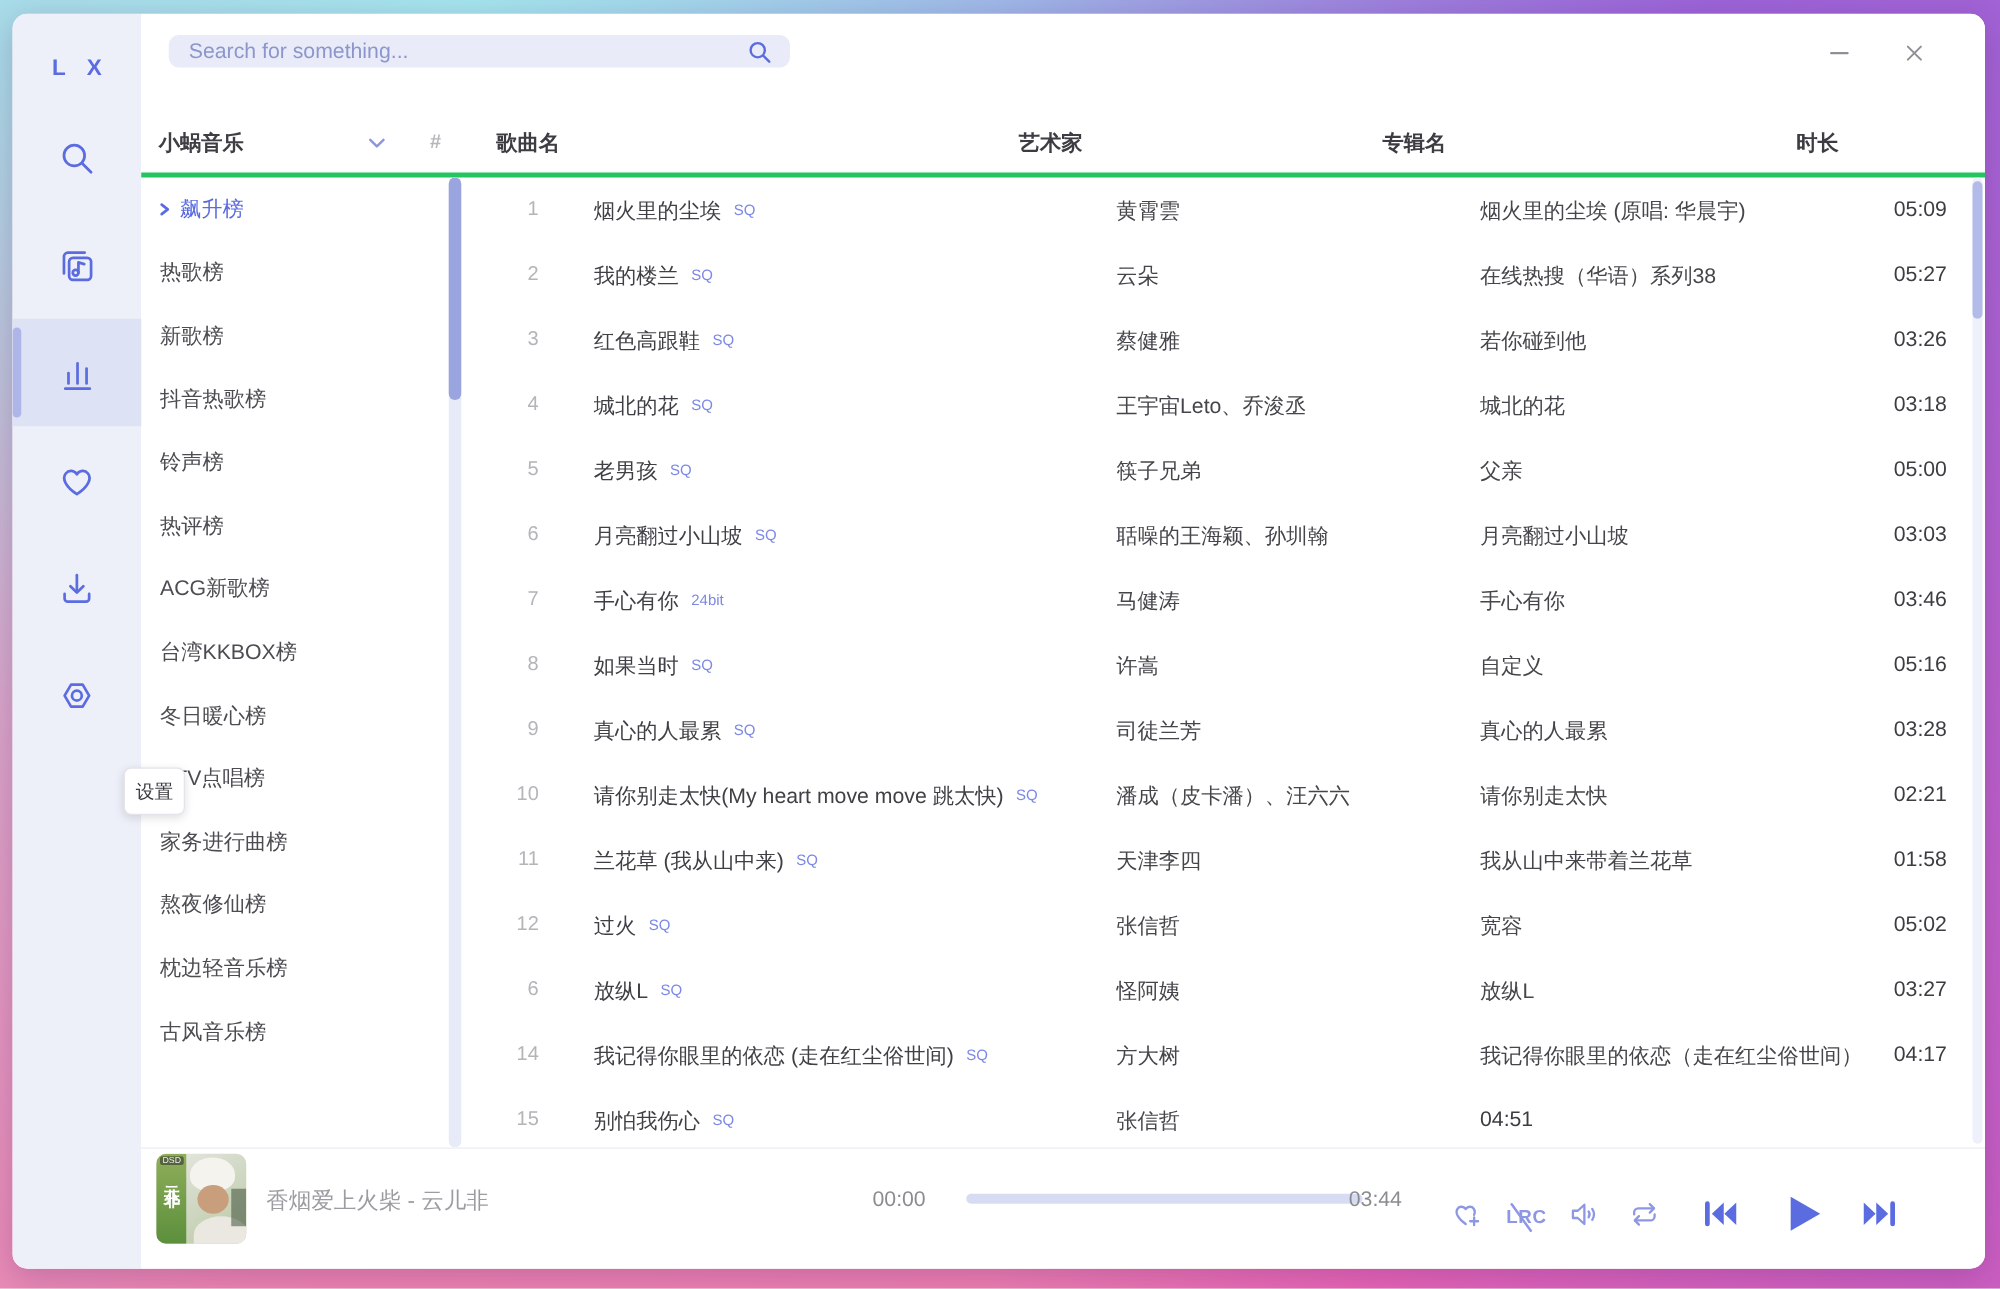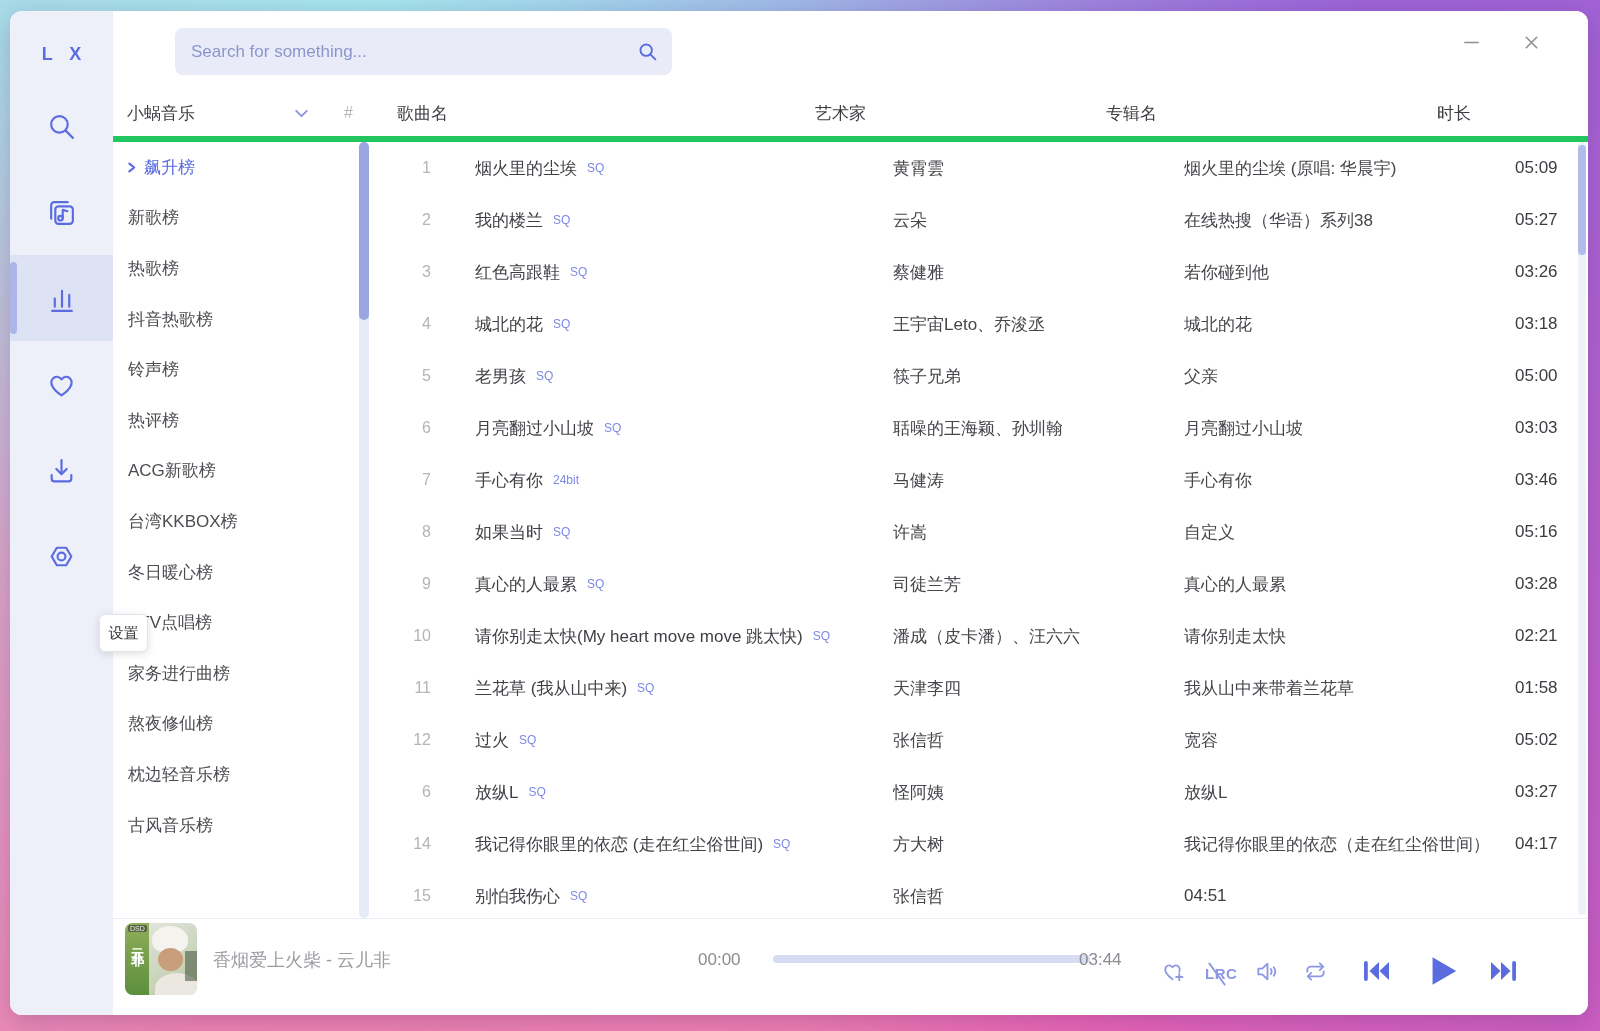--- a/index.html
+++ b/index.html
@@ -37,9 +37,9 @@
   
   .main{flex:1;display:flex;flex-direction:column;min-width:0;background:#fff;}
   .topbar{height:79px;position:relative;flex-shrink:0;}
-  .searchbox{position:absolute;left:22px;top:17px;width:497px;height:47px;
+  .searchbox{position:absolute;left:22px;top:17px;width:497px;height:26px;
     background:var(--search-bg);border-radius:8px;display:flex;align-items:center;
-    padding:0 14px;cursor:text;margin-left:40px;}
+    padding:0 14px;cursor:text;}
   .searchbox input{flex:1;border:none;outline:none;background:transparent;
     font-size:17px;color:#3f3f45;}
   .searchbox input::placeholder{color:#8c96cc;}

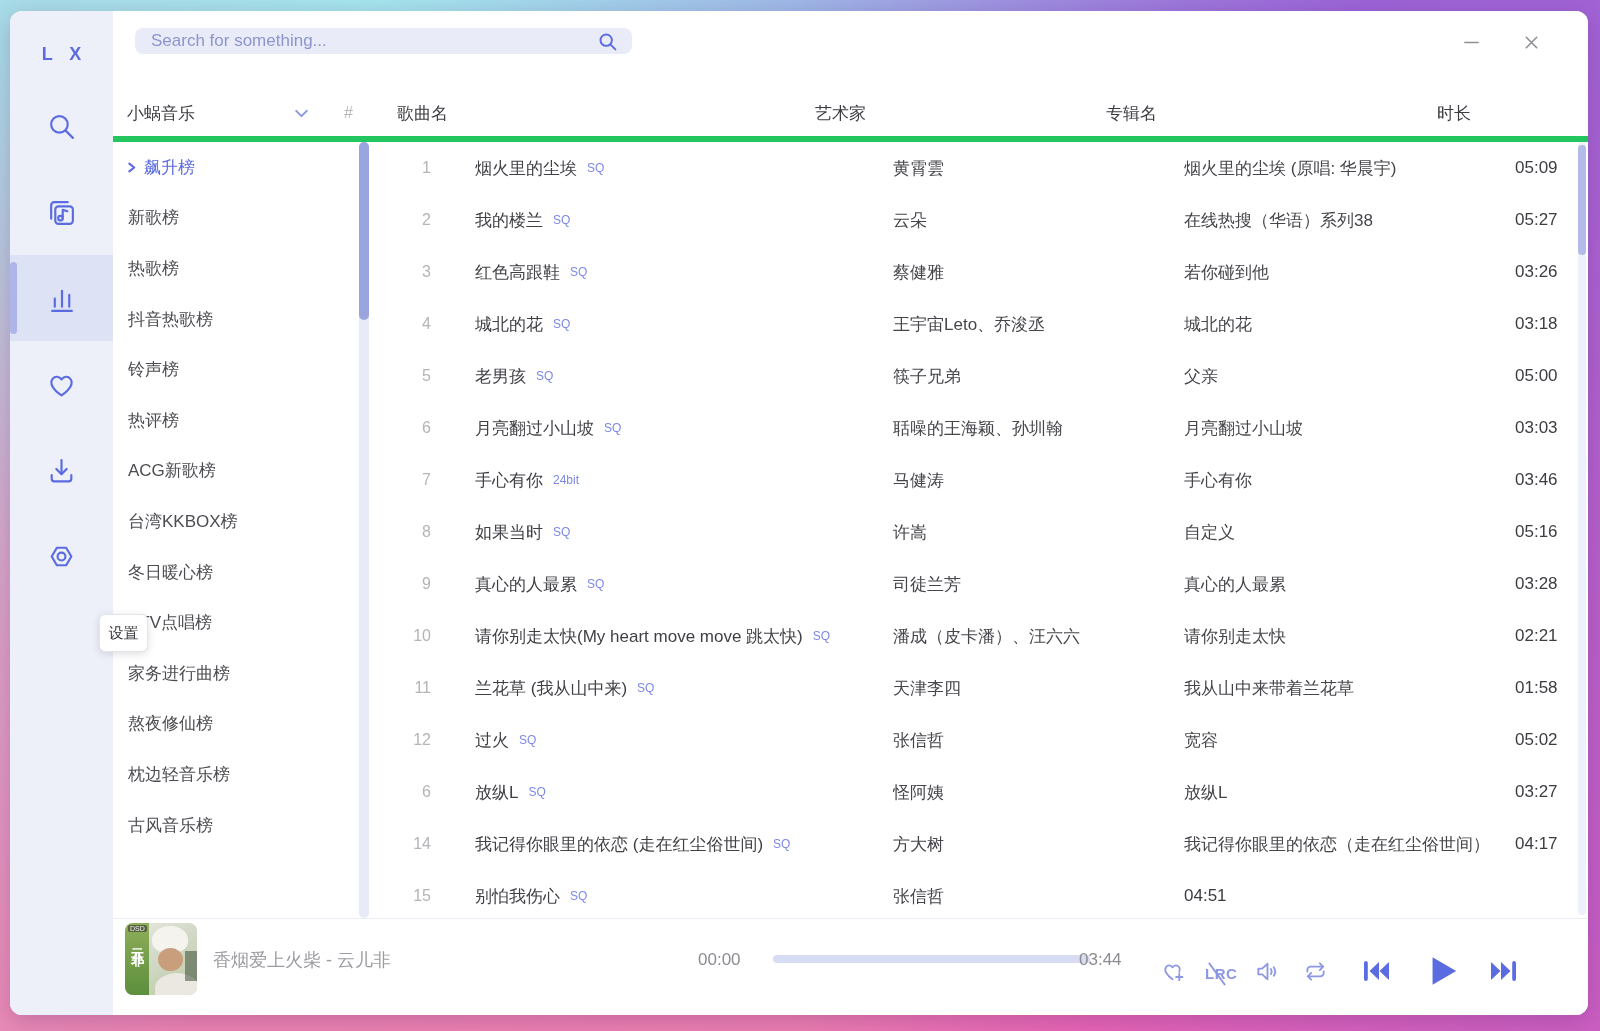--- a/index.html
+++ b/index.html
@@ -49,7 +49,7 @@
   .win-btn{width:26px;height:26px;display:flex;align-items:center;justify-content:center;cursor:pointer;}
   .win-btn svg{width:19px;height:19px;stroke:#8f9096;stroke-width:1.7;fill:none;stroke-linecap:round;}
 
-  .header-row{height:52px;display:flex;border-bottom:6px solid #22c55e;flex-shrink:0;}
+  .header-row{height:52px;display:flex;border-bottom:4px solid #22c55e;flex-shrink:0;font-weight:bold;}
   .source-select{width:217px;flex-shrink:0;display:flex;align-items:center;
     justify-content:space-between;padding:0 20px 0 14px;cursor:pointer;}
   .source-select span{font-size:17px;color:#3e3e44;}

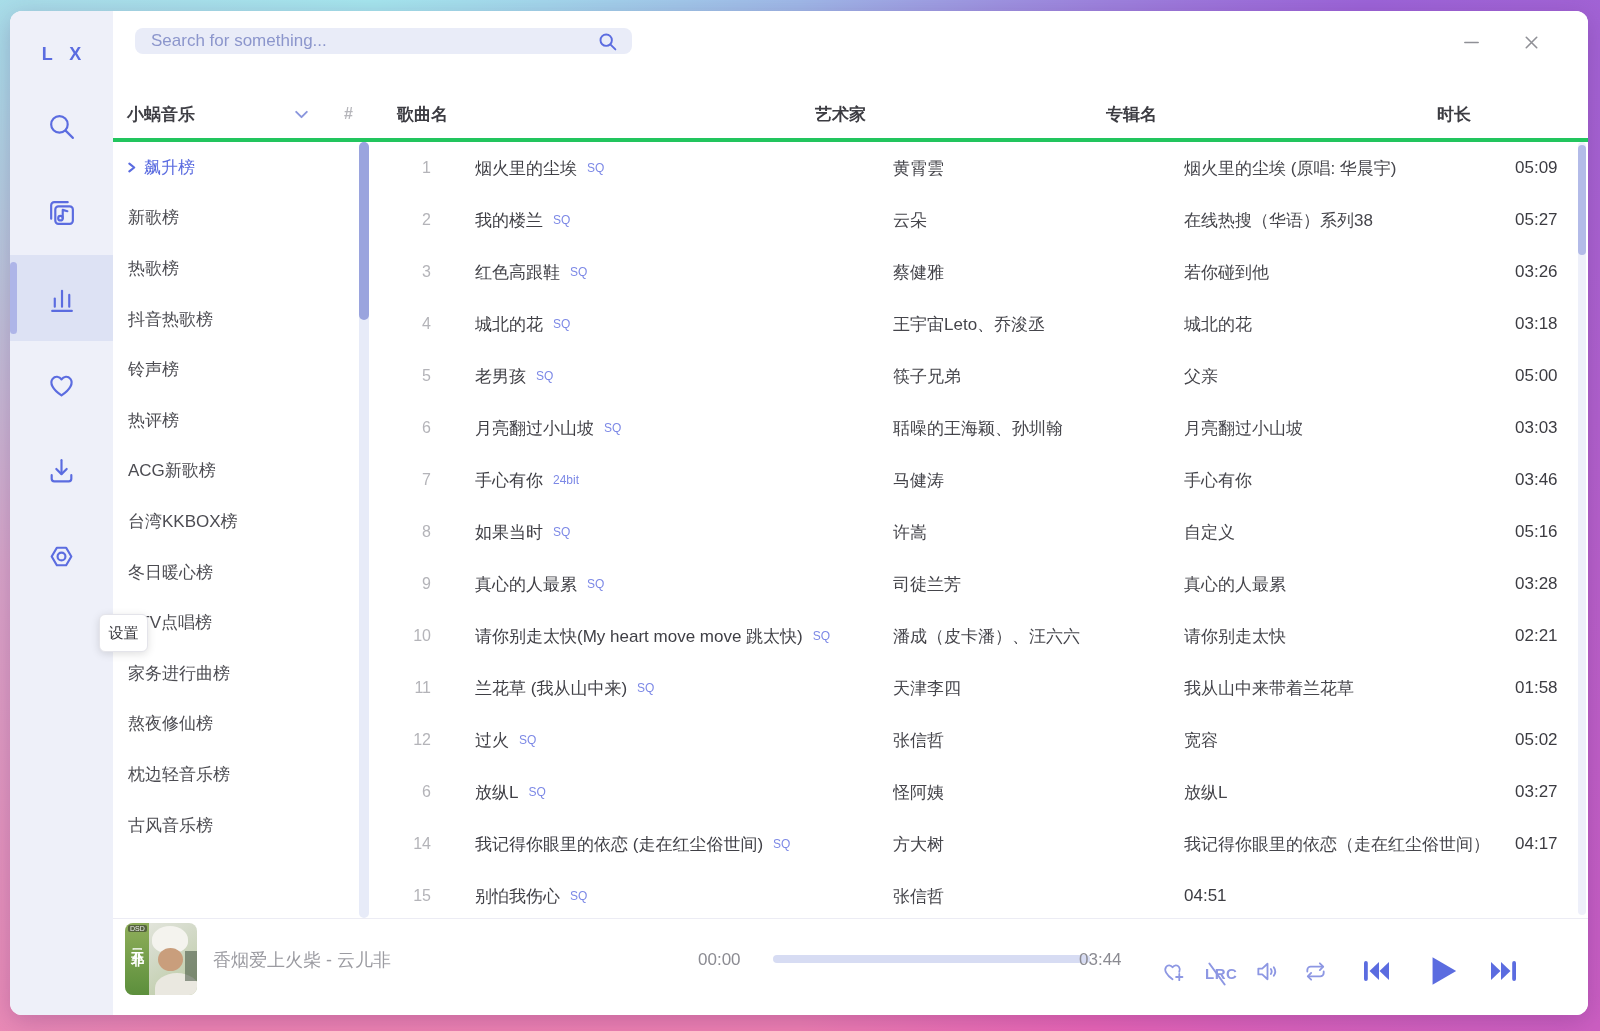--- a/index.html
+++ b/index.html
@@ -232,10 +232,10 @@
               <span>飙升榜</span>
             </div>
             <div class="board-item">
+              <span>热歌榜</span>
+            </div>
+            <div class="board-item">
               <span>新歌榜</span>
-            </div>
-            <div class="board-item">
-              <span>热歌榜</span>
             </div>
             <div class="board-item">
               <span>抖音热歌榜</span>

